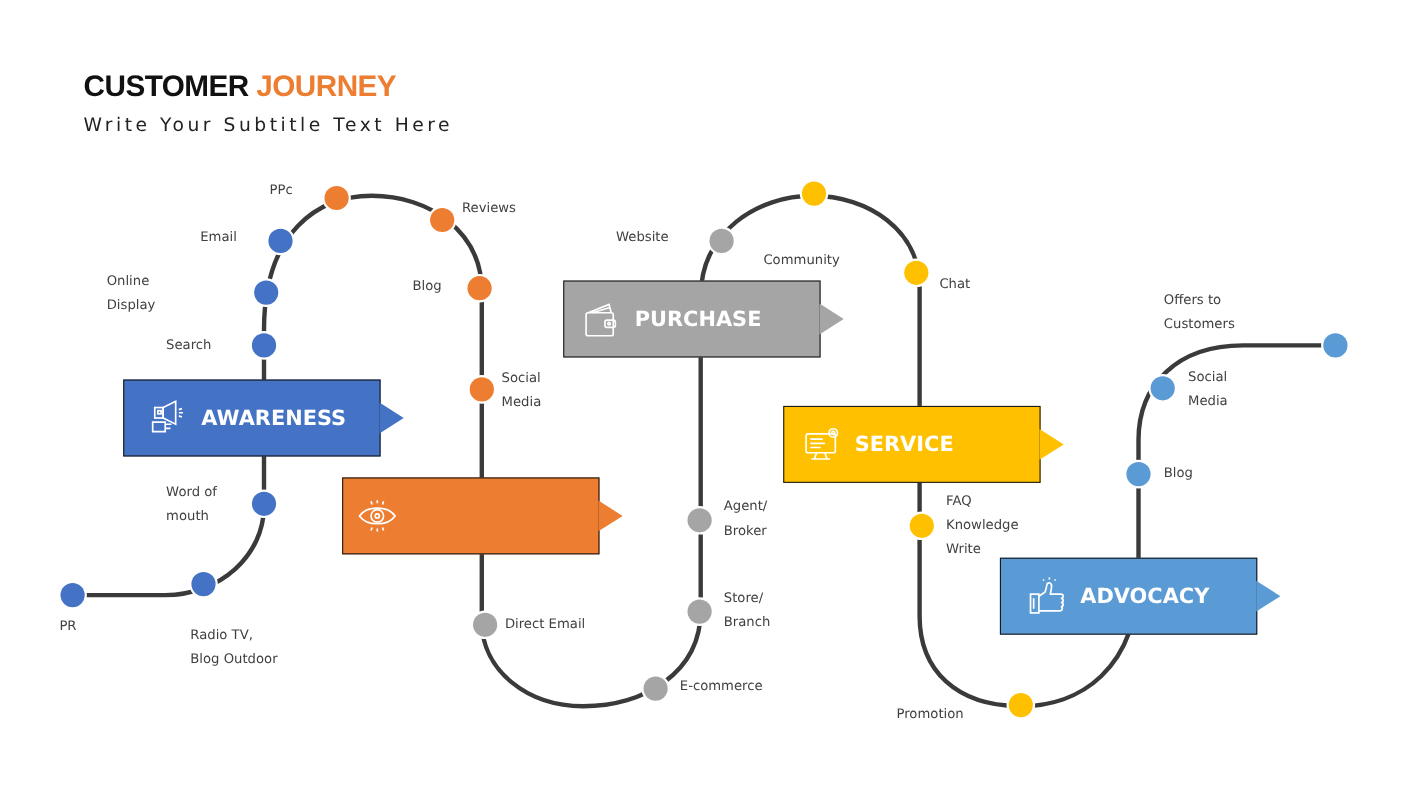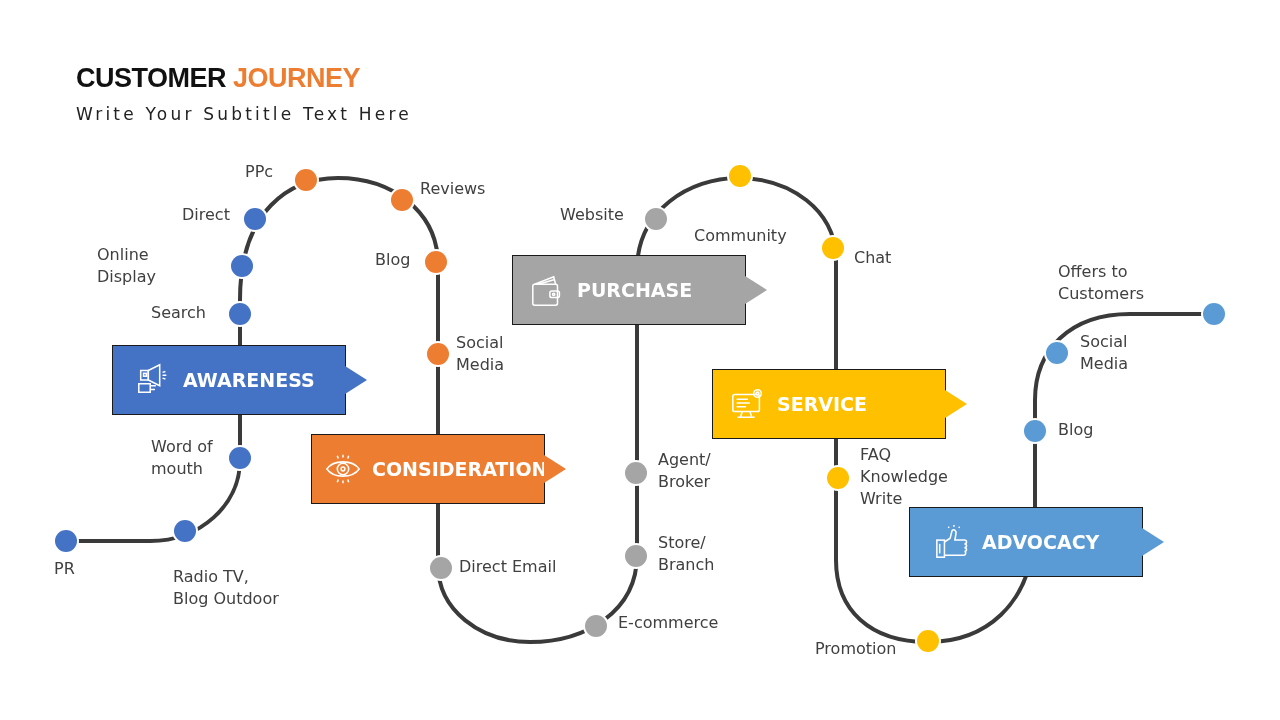--- a/index.html
+++ b/index.html
@@ -8,7 +8,7 @@
     .title .accent { color: #ED7D31; margin-left: 7px; text-align: right; }
     .subtitle { position: absolute; left: 76px; top: 104px; font-family: "DejaVu Sans", sans-serif; font-size: 17px; letter-spacing: 3.2px; color: #222222; white-space: nowrap; }
     svg.path-layer { position: absolute; left: 0; top: 0; }
-    .lbl { position: absolute; font-family: "DejaVu Sans", sans-serif; font-size: 16px; line-height: 22px; color: #404040; white-space: pre; }
+    .lbl { position: absolute; font-family: "DejaVu Sans", sans-serif; font-size: 12px; line-height: 22px; color: #404040; white-space: pre; }
     .stage { position: absolute; height: 70px; border: 1px solid #1a1a1a; box-sizing: border-box; display: flex; align-items: center; color: #ffffff; font-family: "DejaVu Sans", sans-serif; font-weight: bold; font-size: 19px; }
     .stage .arrow { position: absolute; right: -22px; top: 50%; width: 0; height: 0; transform: translateY(-50%); border-top: 14px solid transparent; border-bottom: 14px solid transparent; }
     .stage .icon { width: 38px; height: 38px; margin-left: 22px; margin-right: 10px; display: inline-block; }

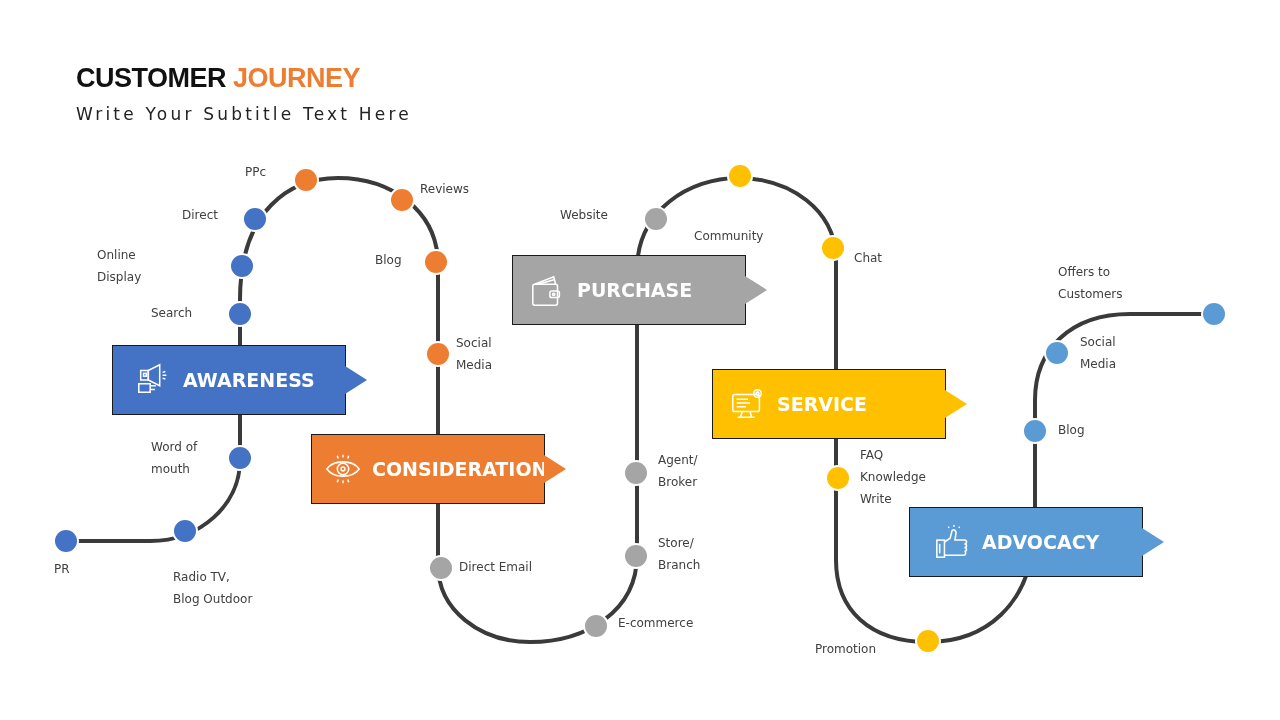--- a/index.html
+++ b/index.html
@@ -57,7 +57,7 @@
     <div class="lbl" style="left: 151px; top: 302px;">Search</div>
     <div class="lbl" style="left: 97px; top: 244px;">Online
 Display</div>
-    <div class="lbl" style="left: 182px; top: 204px;">Direct</div>
+    <div class="lbl" style="left: 182px; top: 204px;">Email</div>
     <div class="lbl" style="left: 245px; top: 161px;">PPc</div>
     <div class="lbl" style="left: 420px; top: 178px;">Reviews</div>
     <div class="lbl" style="left: 375px; top: 249px;">Blog</div>

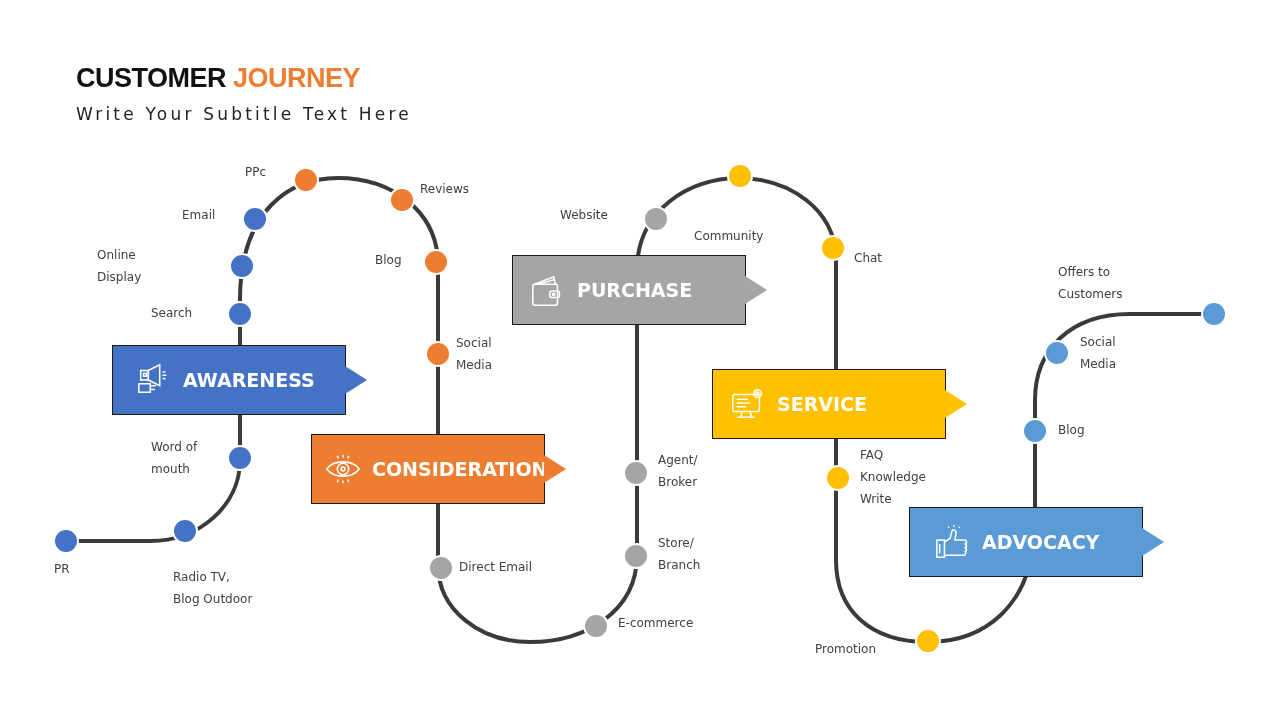--- a/index.html
+++ b/index.html
@@ -106,7 +106,6 @@
       <path d="M14 6 L15 9 M20 5 L20 8 M26 6 L25 9 M14 34 L15 31 M20 35 L20 32 M26 34 L25 31"></path>
     </svg>
   </span>
-  <span>CONSIDERATION</span>
   <span class="arrow" style="border-left:22px solid #ED7D31;"></span>
 </div>
 

